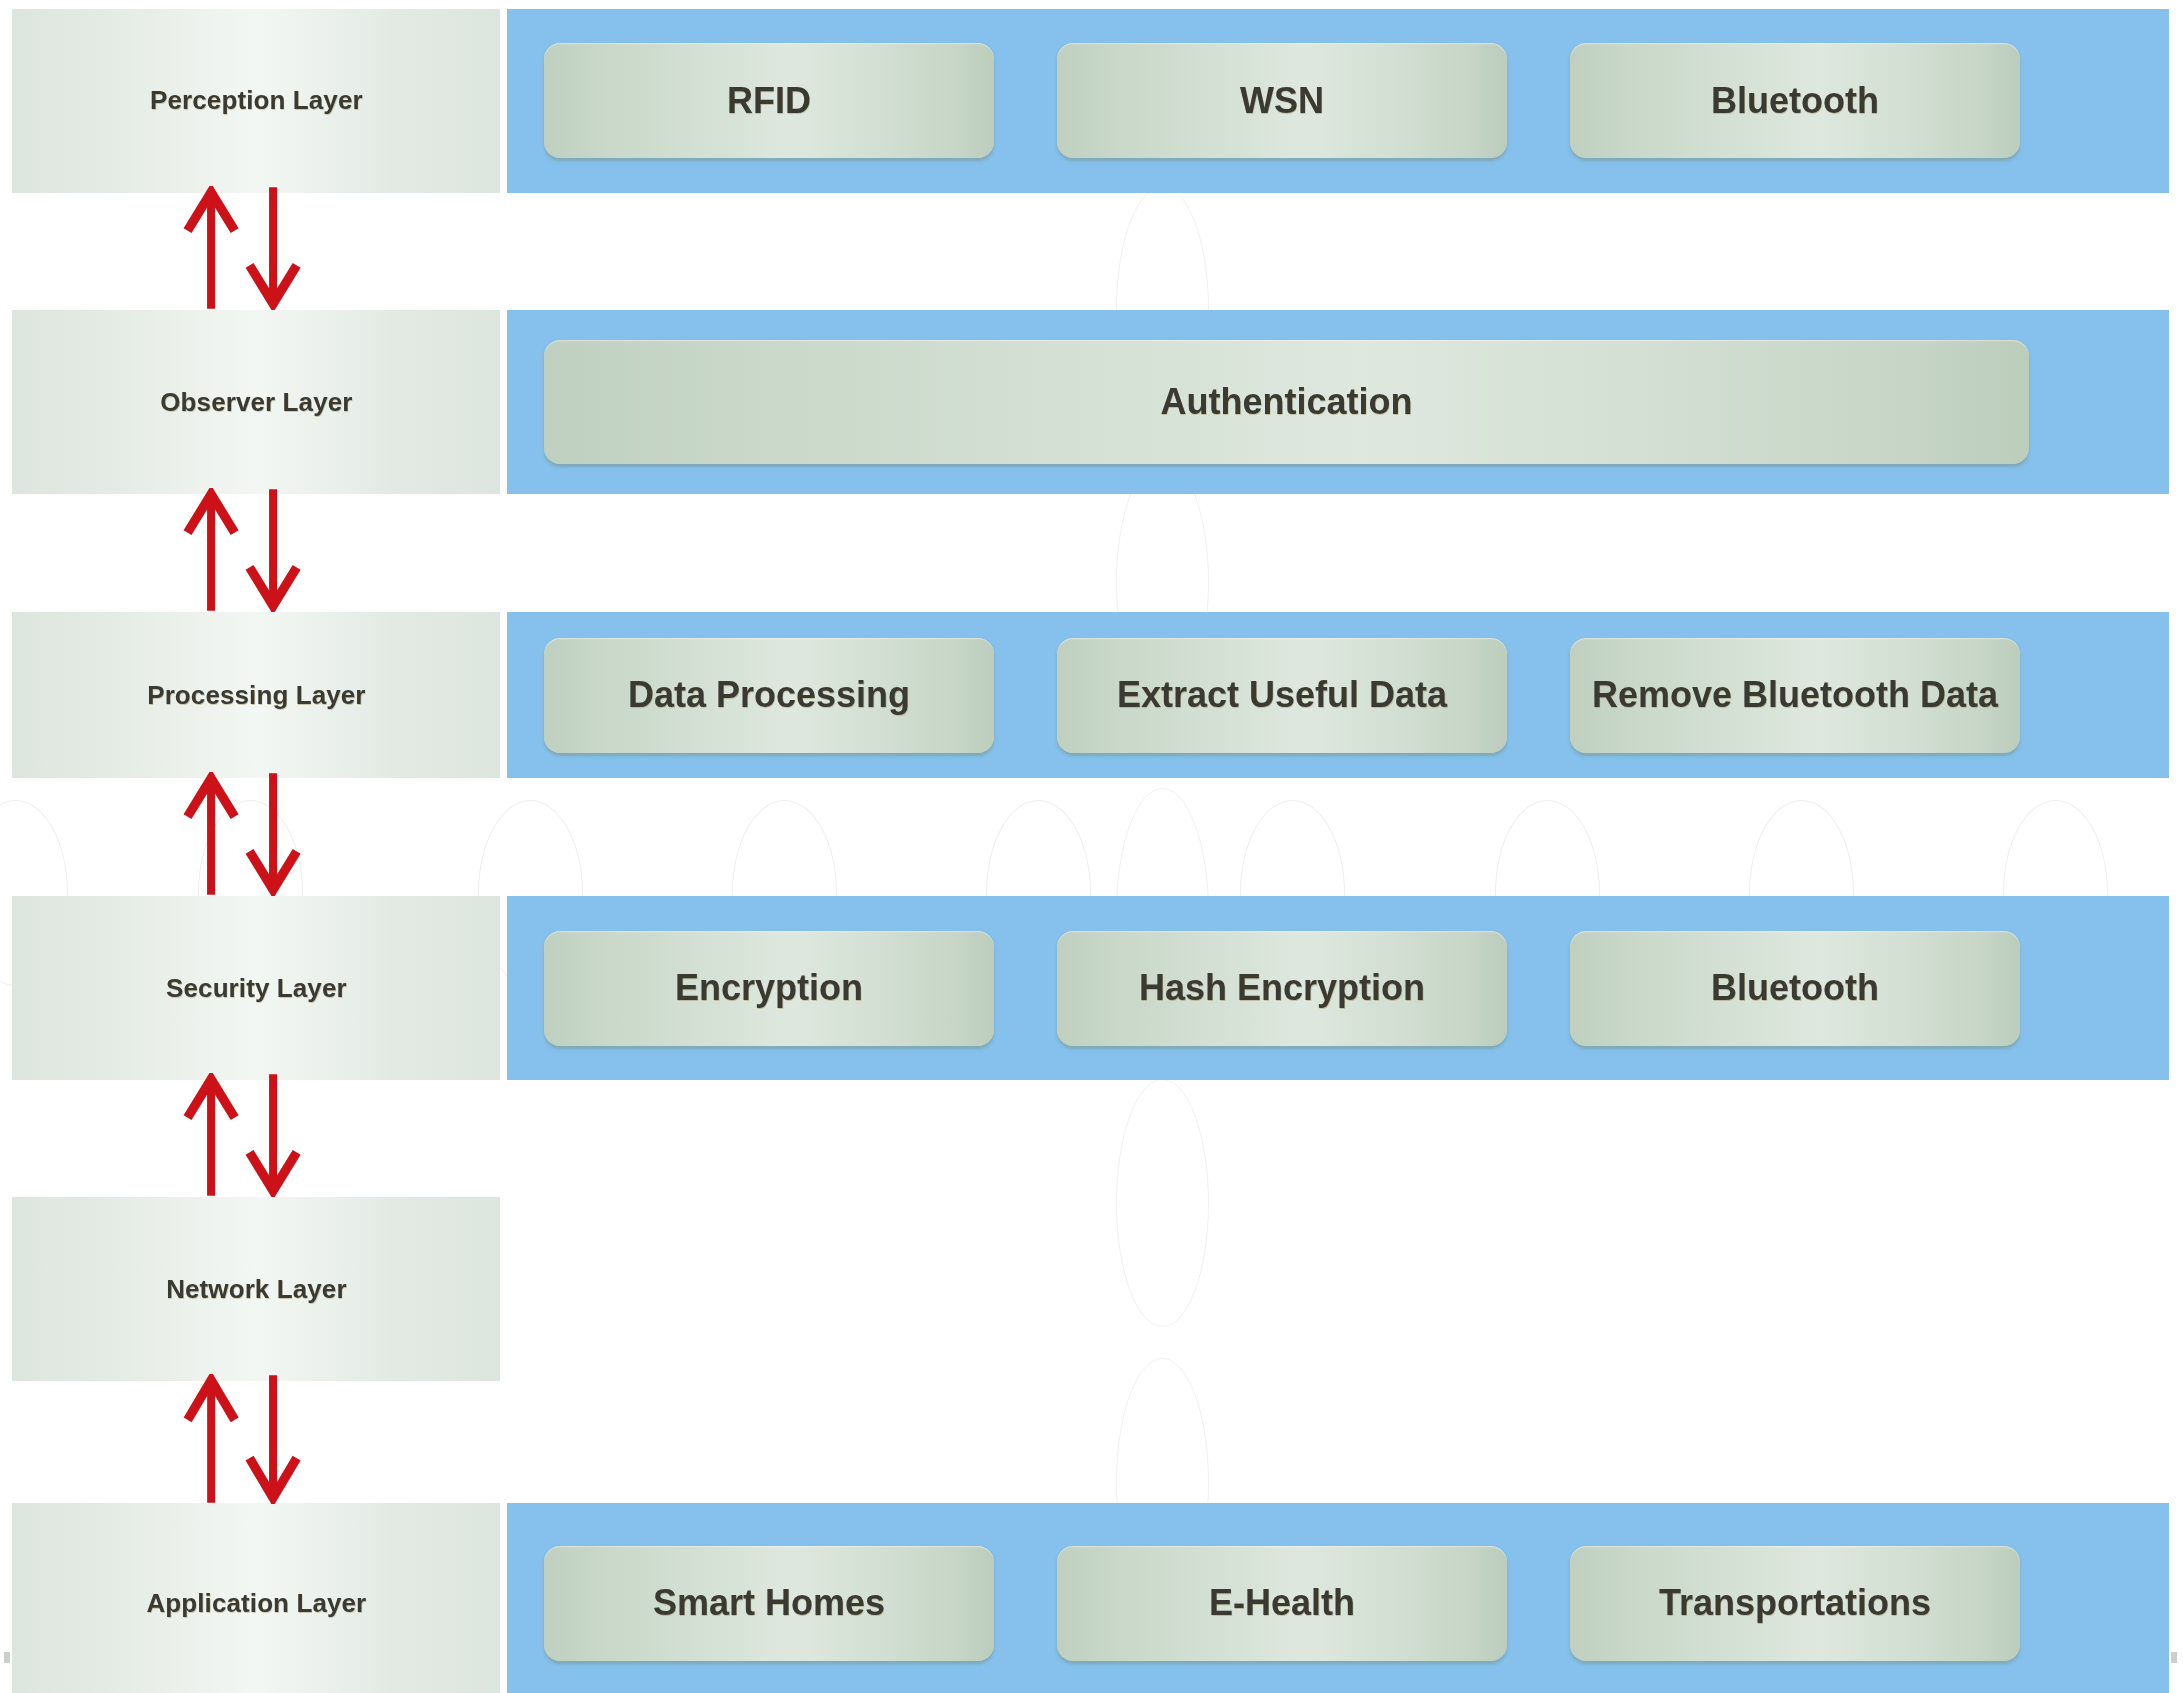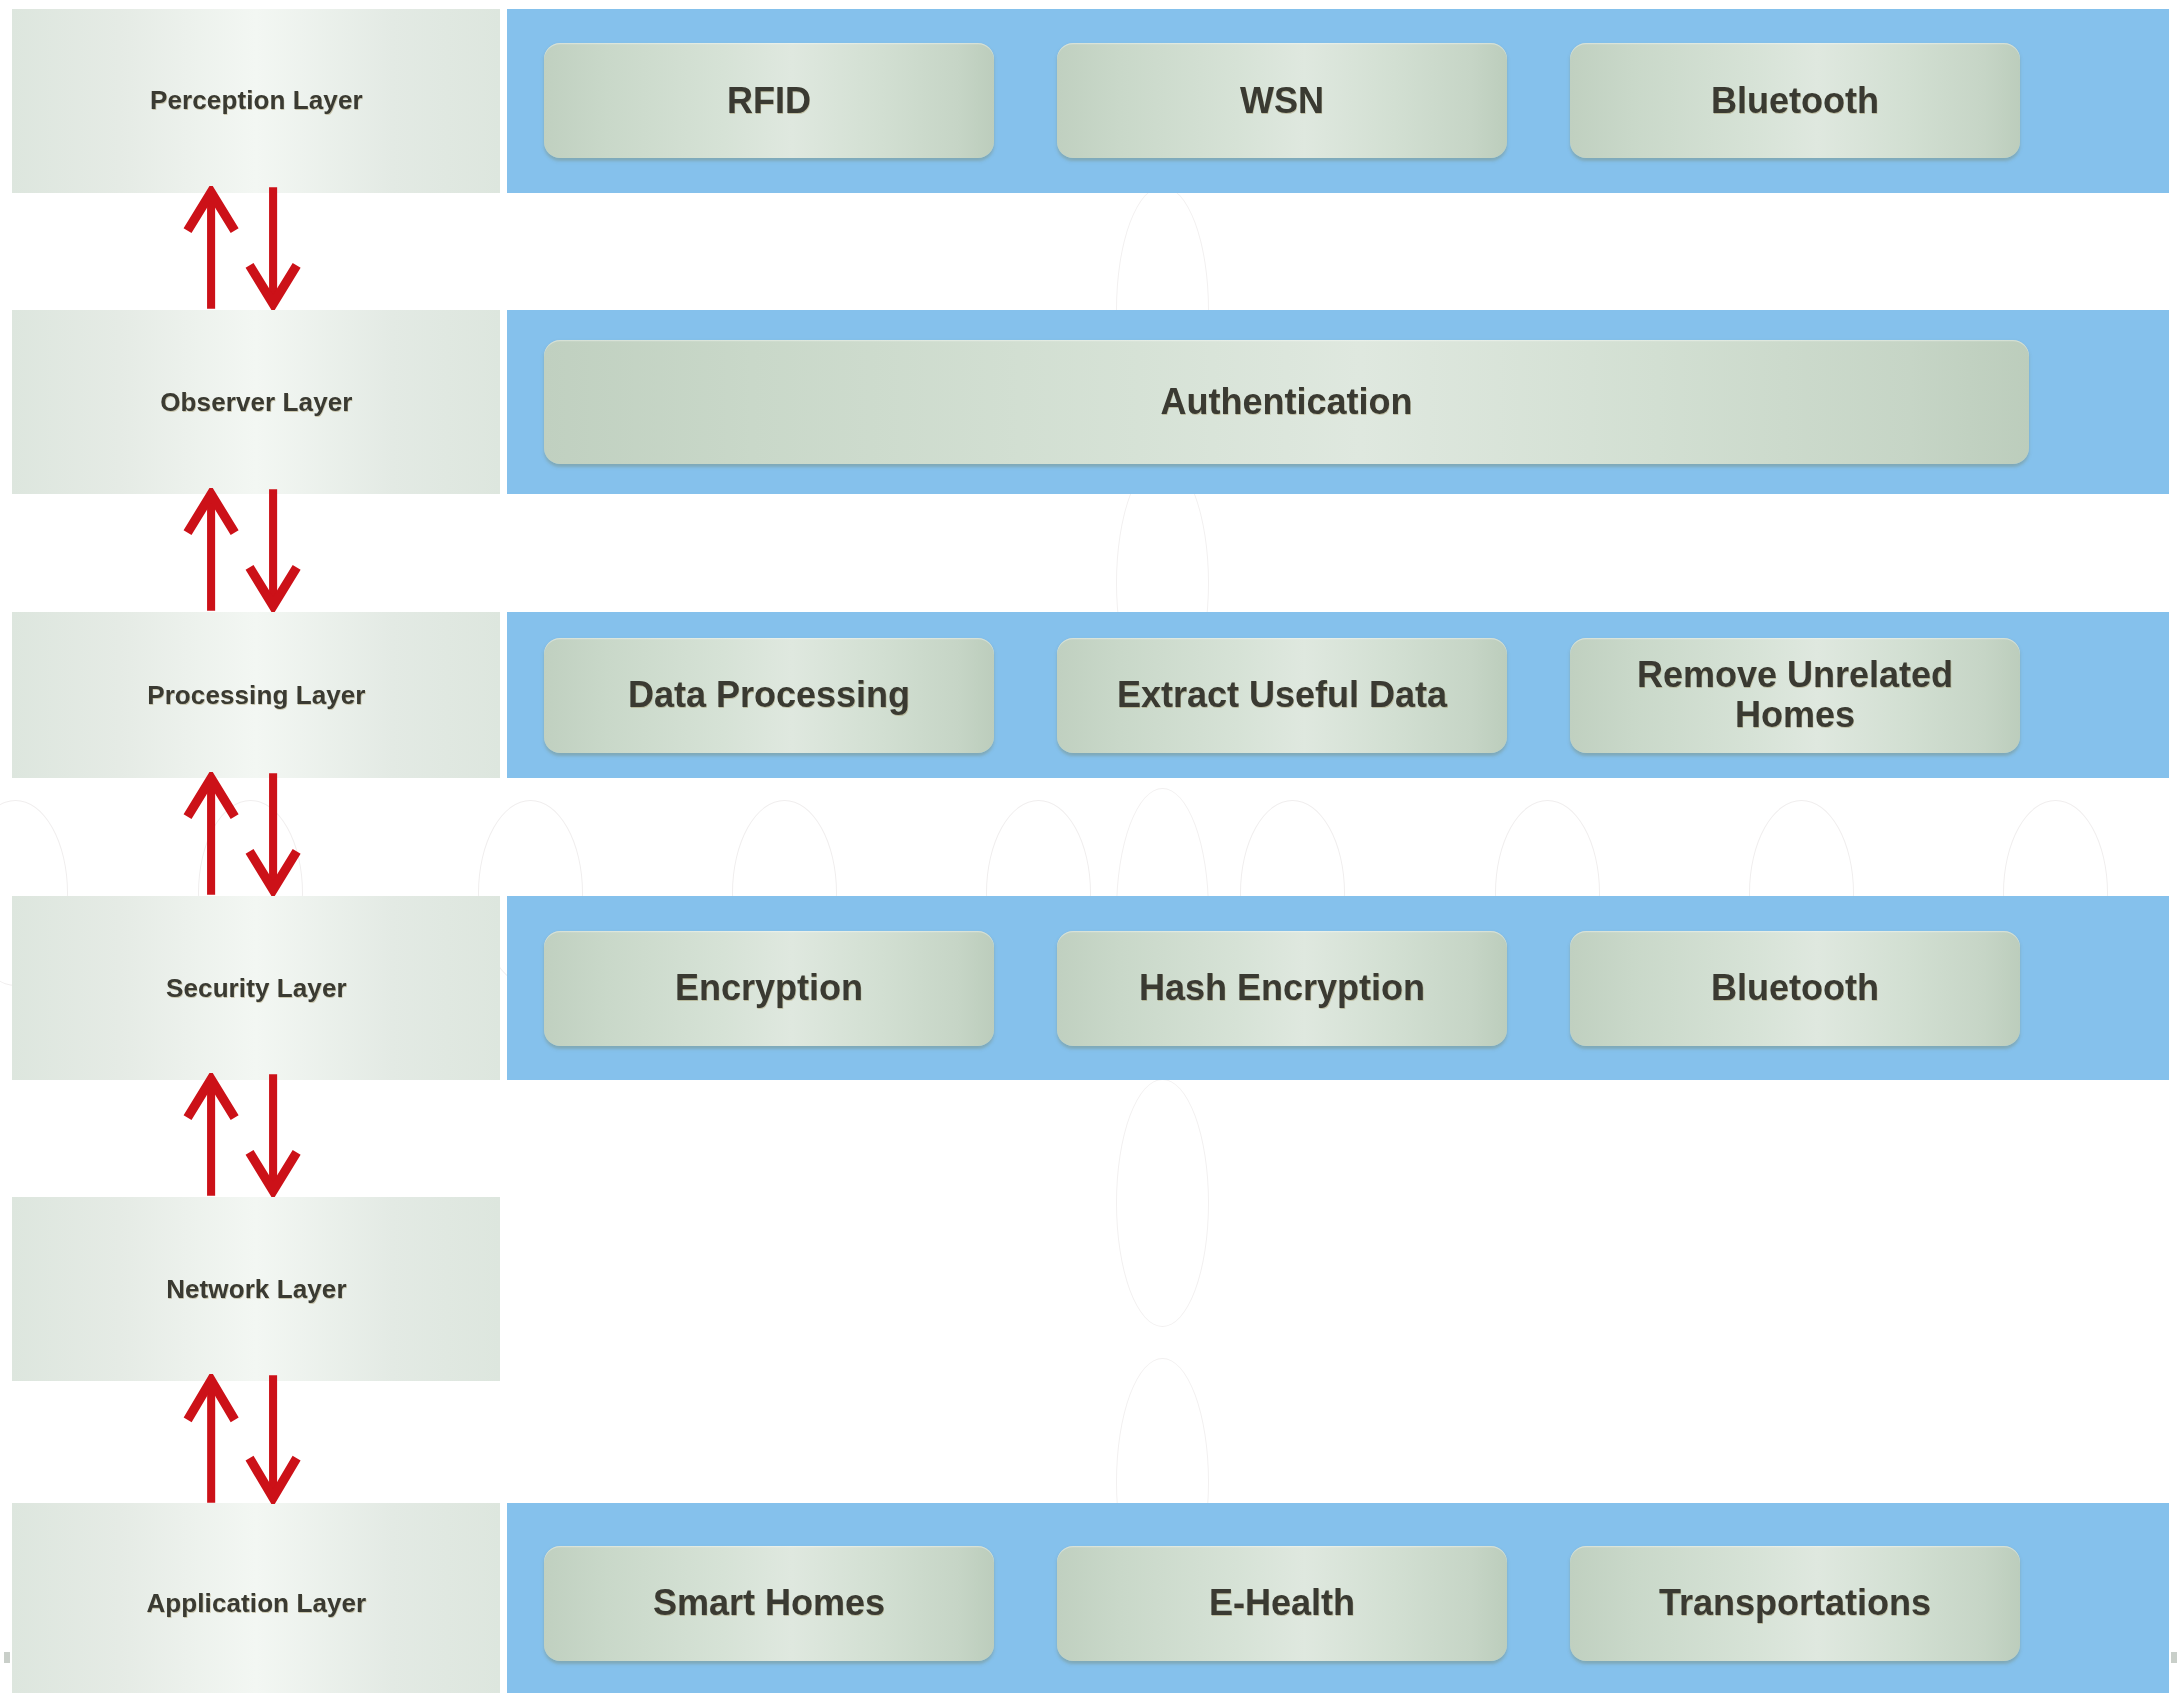--- a/index.html
+++ b/index.html
@@ -171,7 +171,7 @@
       </div>
       <div class="gap-std"></div>
       <div class="pill w-std">
-        <span class="pill-text">Remove Unrelated Homes</span>
+        <span class="pill-text">Remove Bluetooth Data</span>
       </div>
     </div>
   </div>

